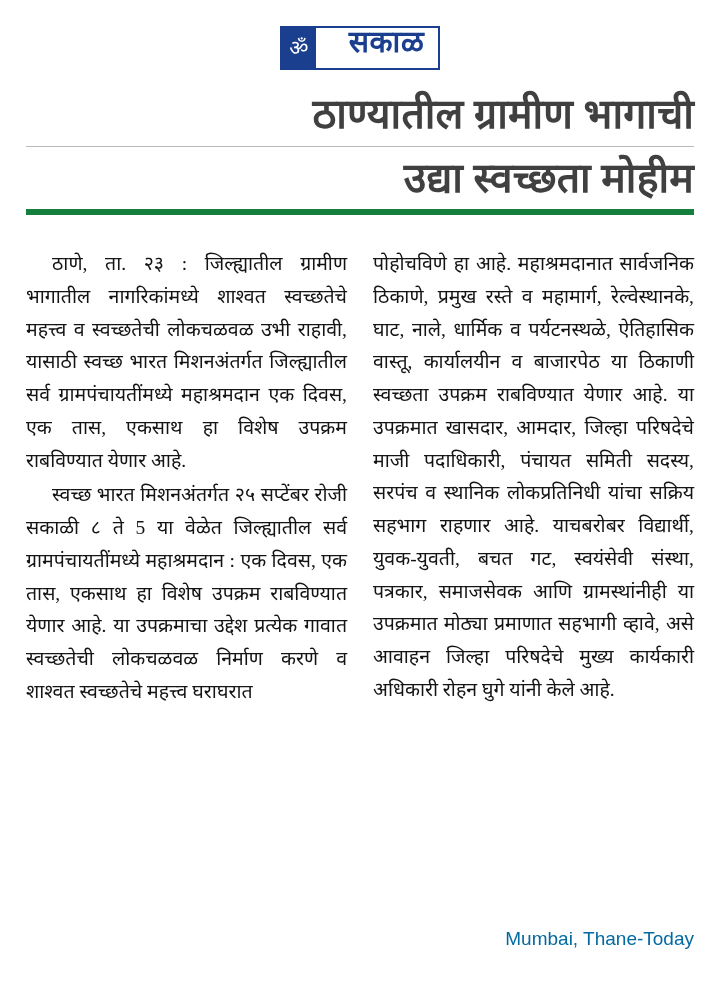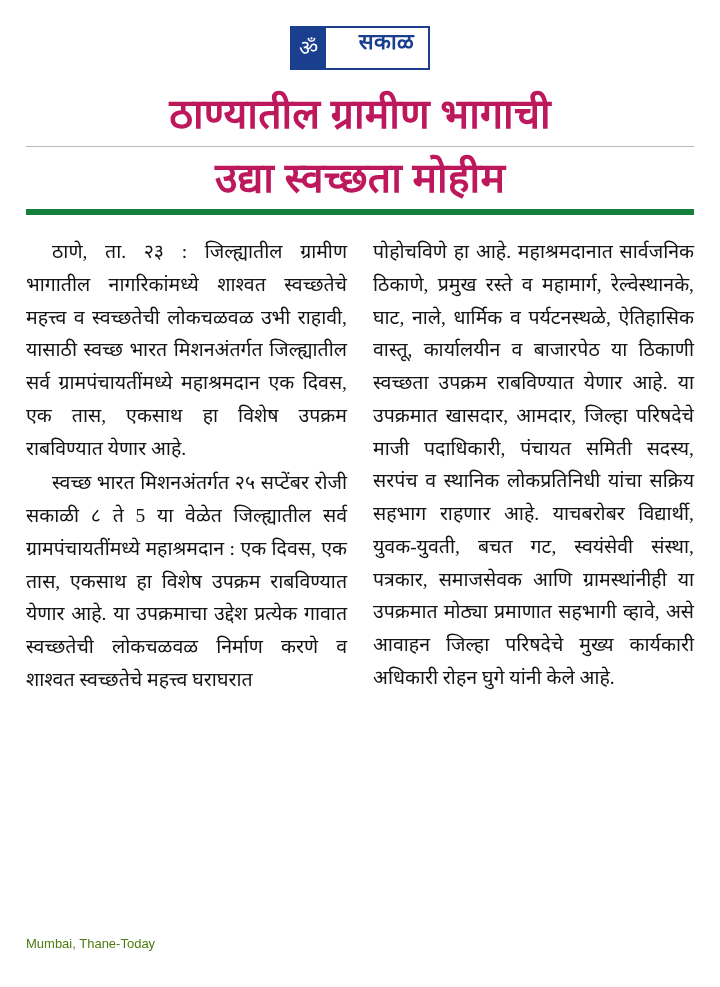--- a/index.html
+++ b/index.html
@@ -50,7 +50,7 @@
     color: #1b3f8f;
     font-family: "Liberation Serif", "DejaVu Serif", serif;
     font-weight: bold;
-    font-size: 22px;
+    font-size: 30px;
     letter-spacing: 0.5px;
     padding: 0 14px 12px 12px;
     display: flex;

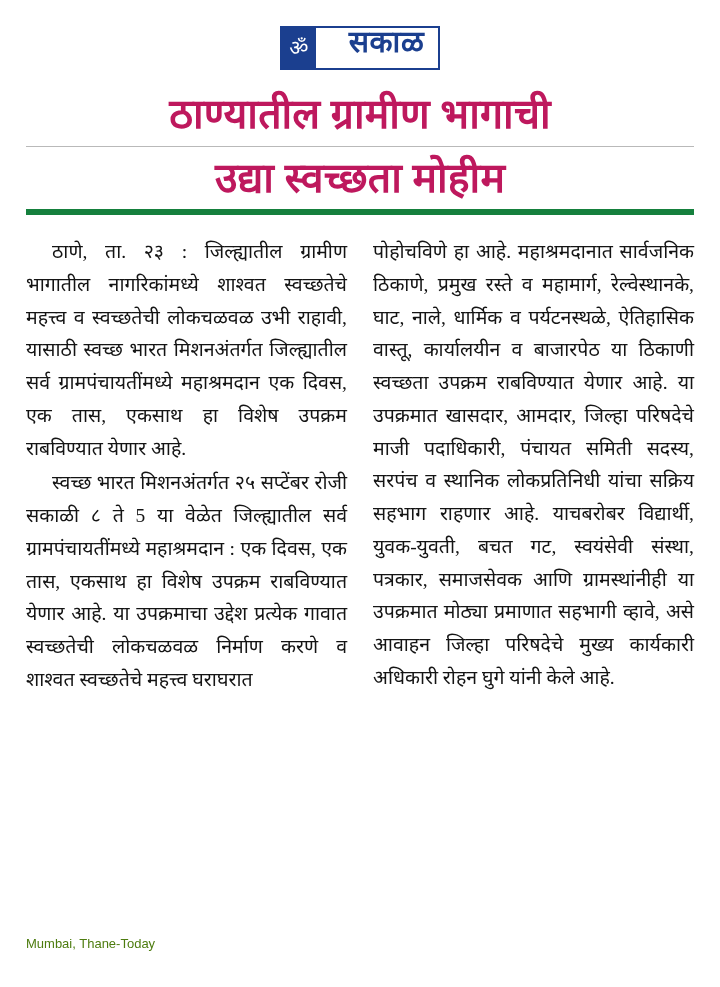--- a/index.html
+++ b/index.html
@@ -62,14 +62,14 @@
   
   .headline {
     width: 100%;
-    text-align: center;
+    text-align: right;
     font-weight: bold;
     font-size: 41px;
     line-height: 1.38;
     letter-spacing: 0.2px;
     margin: 2px 0 8px 0;
     padding: 0 2px;
-    color: #be185d;
+    color: #404040;
   }
   .headline .hl-line {
     display: block;

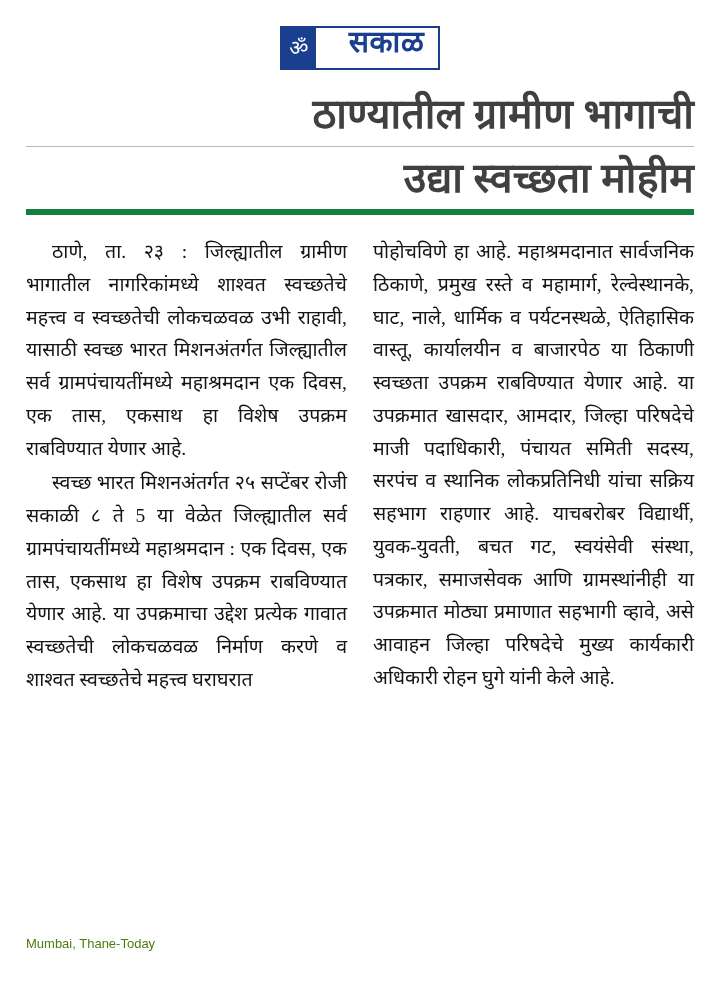--- a/index.html
+++ b/index.html
@@ -98,7 +98,7 @@
     color: #141414;
   }
   .col p {
-    margin: 0 0 0 0;
+    margin: 12px 0 0 0;
     text-indent: 26px;
   }
   .col p + p {

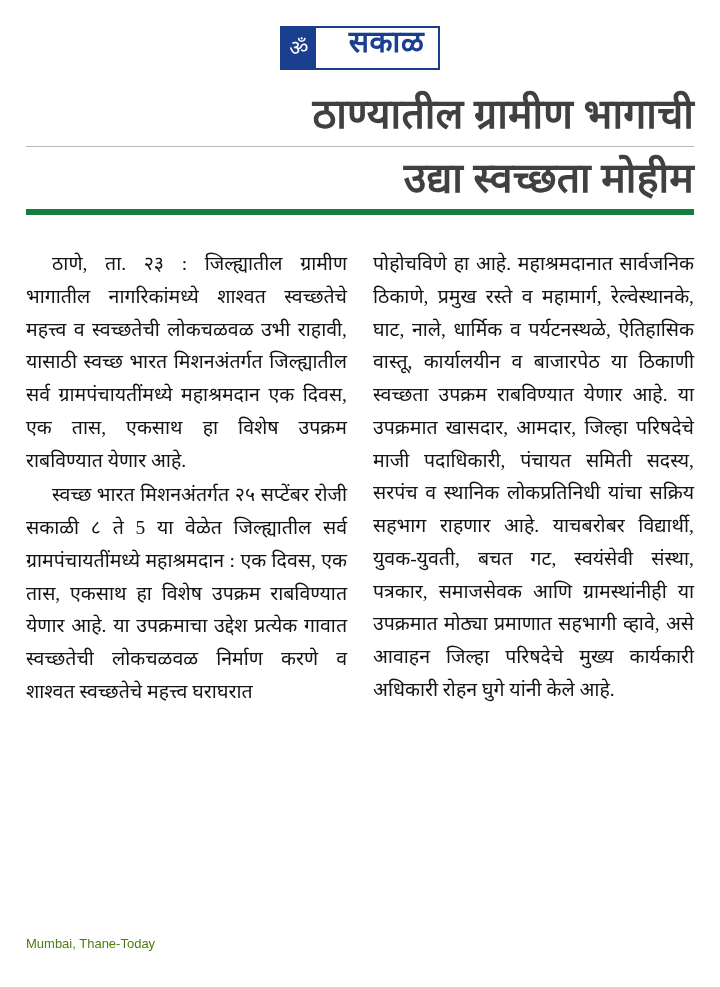--- a/index.html
+++ b/index.html
@@ -111,11 +111,11 @@
   
   .footer {
     width: 100%;
-    text-align: left;
+    text-align: right;
     font-family: "Liberation Sans", sans-serif;
-    font-size: 13px;
+    font-size: 19px;
     line-height: 1.5;
-    color: #4d7c0f;
+    color: #0369a1;
     padding-bottom: 24px;
     margin-top: 12px;
   }

